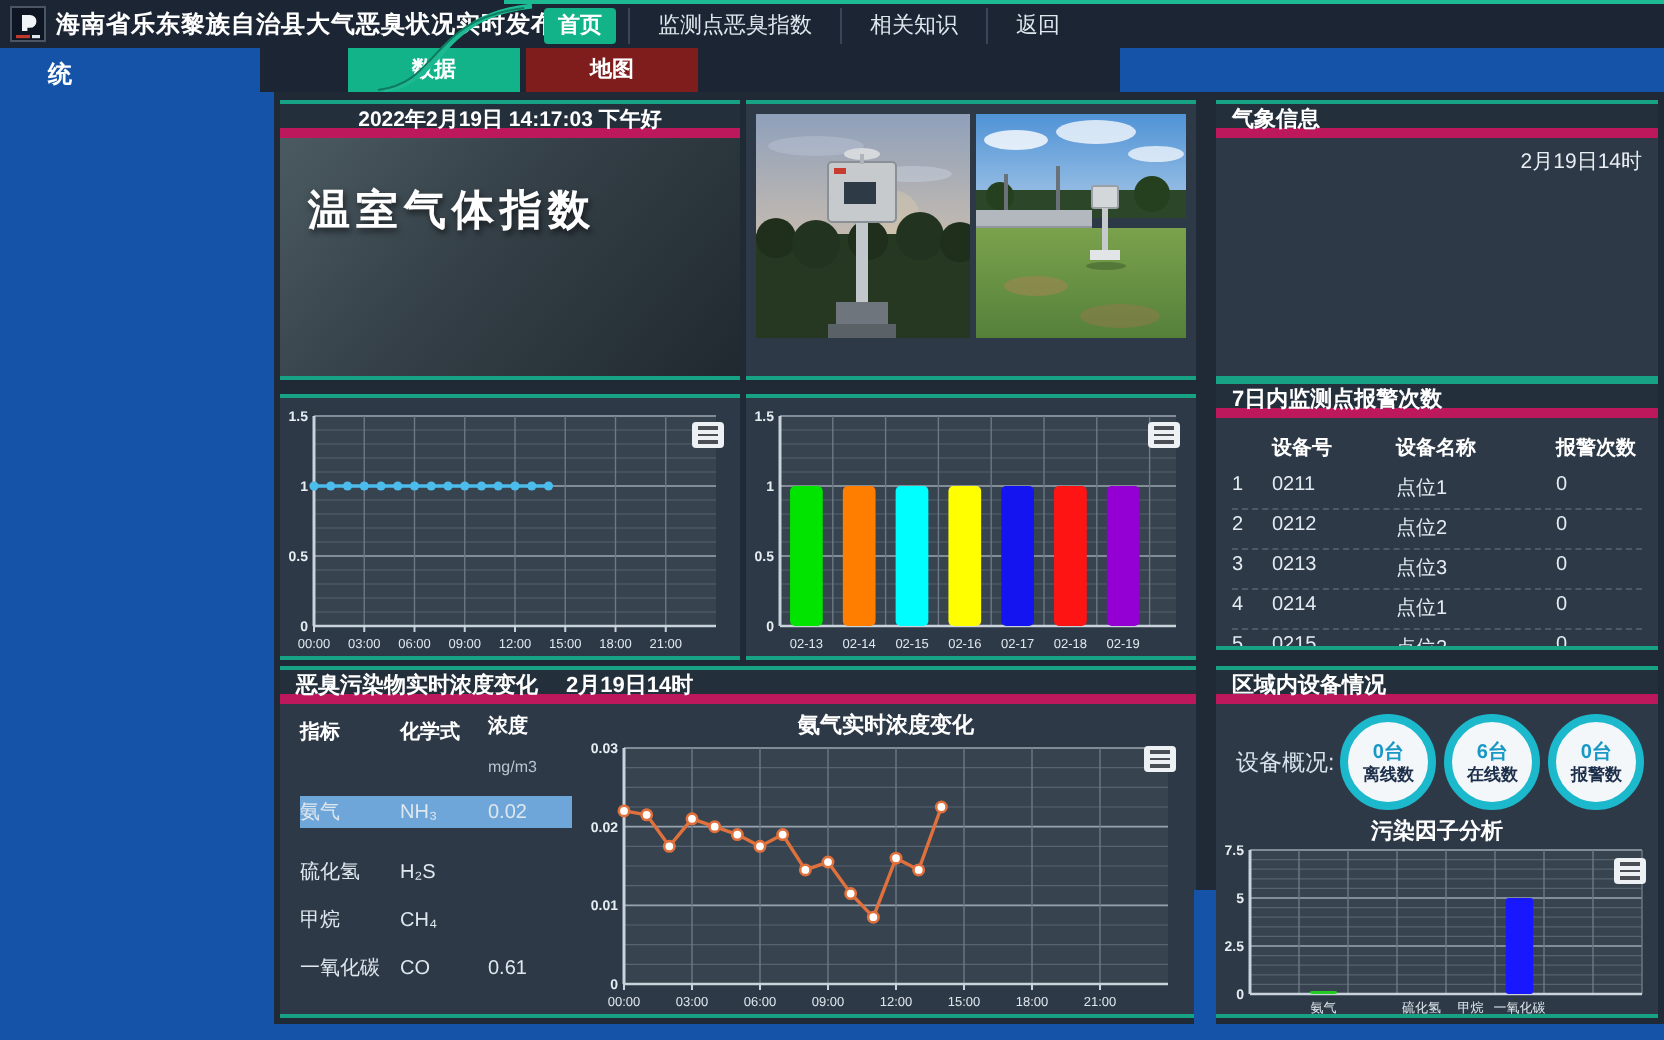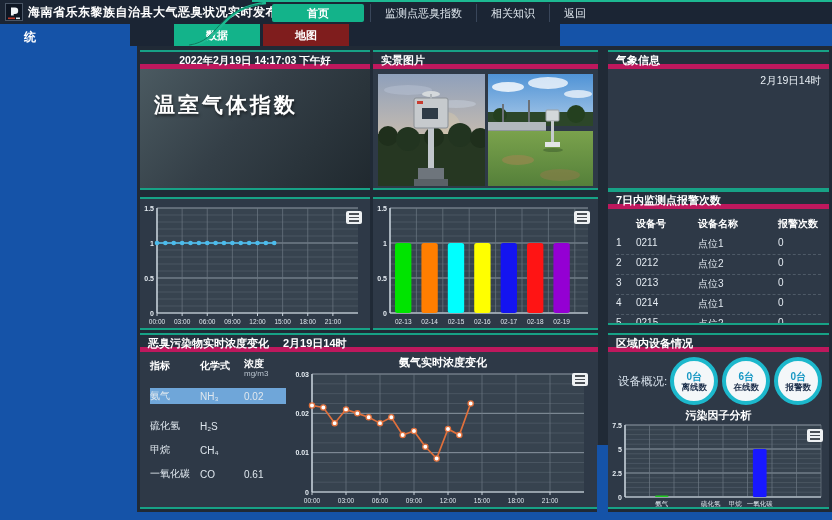--- a/index.html
+++ b/index.html
@@ -16,7 +16,7 @@
   .nav-item{color:#dfe7ee;font-size:11px;height:18px;line-height:18px;padding:0 14px;
             border-left:1px solid #39465a;cursor:pointer;white-space:nowrap;}
   .nav-item.active{background:#13b38a;color:#fff;font-weight:bold;border:none;border-radius:2px;
-            padding:0 35px;margin-right:6px;font-family:Liberation Serif, serif;}
+            padding:0 7px;margin-right:6px;font-family:Liberation Serif, serif;}
   .nav-underline{position:absolute;left:266px;top:22px;width:292px;height:2px;background:#2b66c4;}
   
   .tabstrip{position:absolute;left:130px;top:24px;width:430px;height:22px;background:#1b2534;

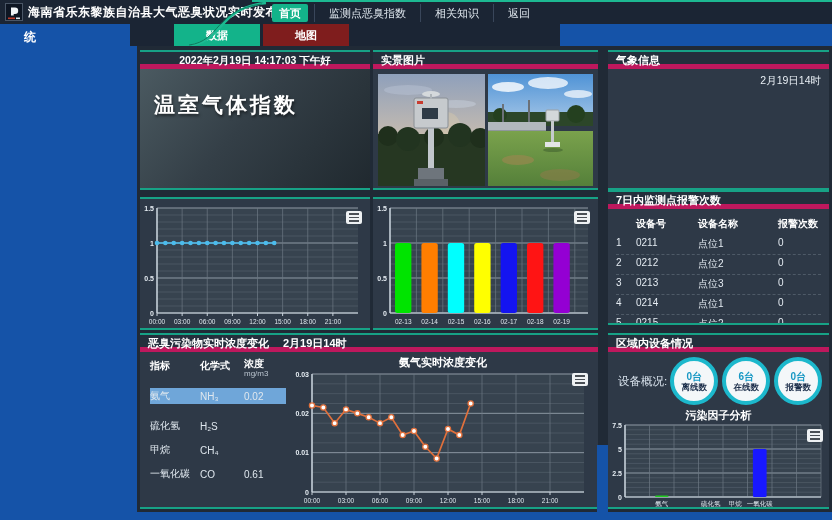--- a/index.html
+++ b/index.html
@@ -126,9 +126,6 @@
     </section>
 
     <section class="panel" id="p2">
-      <div class="panel-header">
-        <span>实景图片</span>
-      </div>
       <div class="photo-row">
         <svg width="107" height="112" viewBox="0 0 107 112">
           <defs>

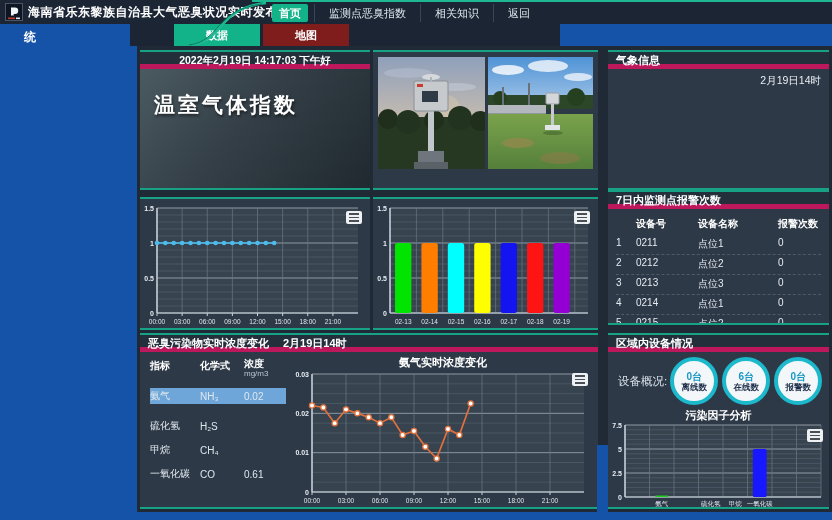--- a/index.html
+++ b/index.html
@@ -59,7 +59,7 @@
   .odor-table{width:148px;padding:7px 2px 0 10px;font-size:10px;color:#dfe7ee;box-sizing:border-box;}
   .o-head{display:flex;font-weight:bold;color:#fff;margin-bottom:9px;align-items:flex-start;}
   .o-name{width:50px;font-family:Liberation Mono, monospace;} .o-form{width:44px;} .o-val{width:38px;}
-  .o-conc{display:flex;flex-direction:column;line-height:10px;}
+  .o-conc{display:flex;flex-direction:column;line-height:10px;gap:10px;}
   .o-unit{font-weight:normal;font-size:8px;color:#b9c4cf;}
   .o-row{display:flex;align-items:center;height:16px;margin-bottom:8px;}
   .o-row.hl{background:#6fa6d9;margin-bottom:14px;}

